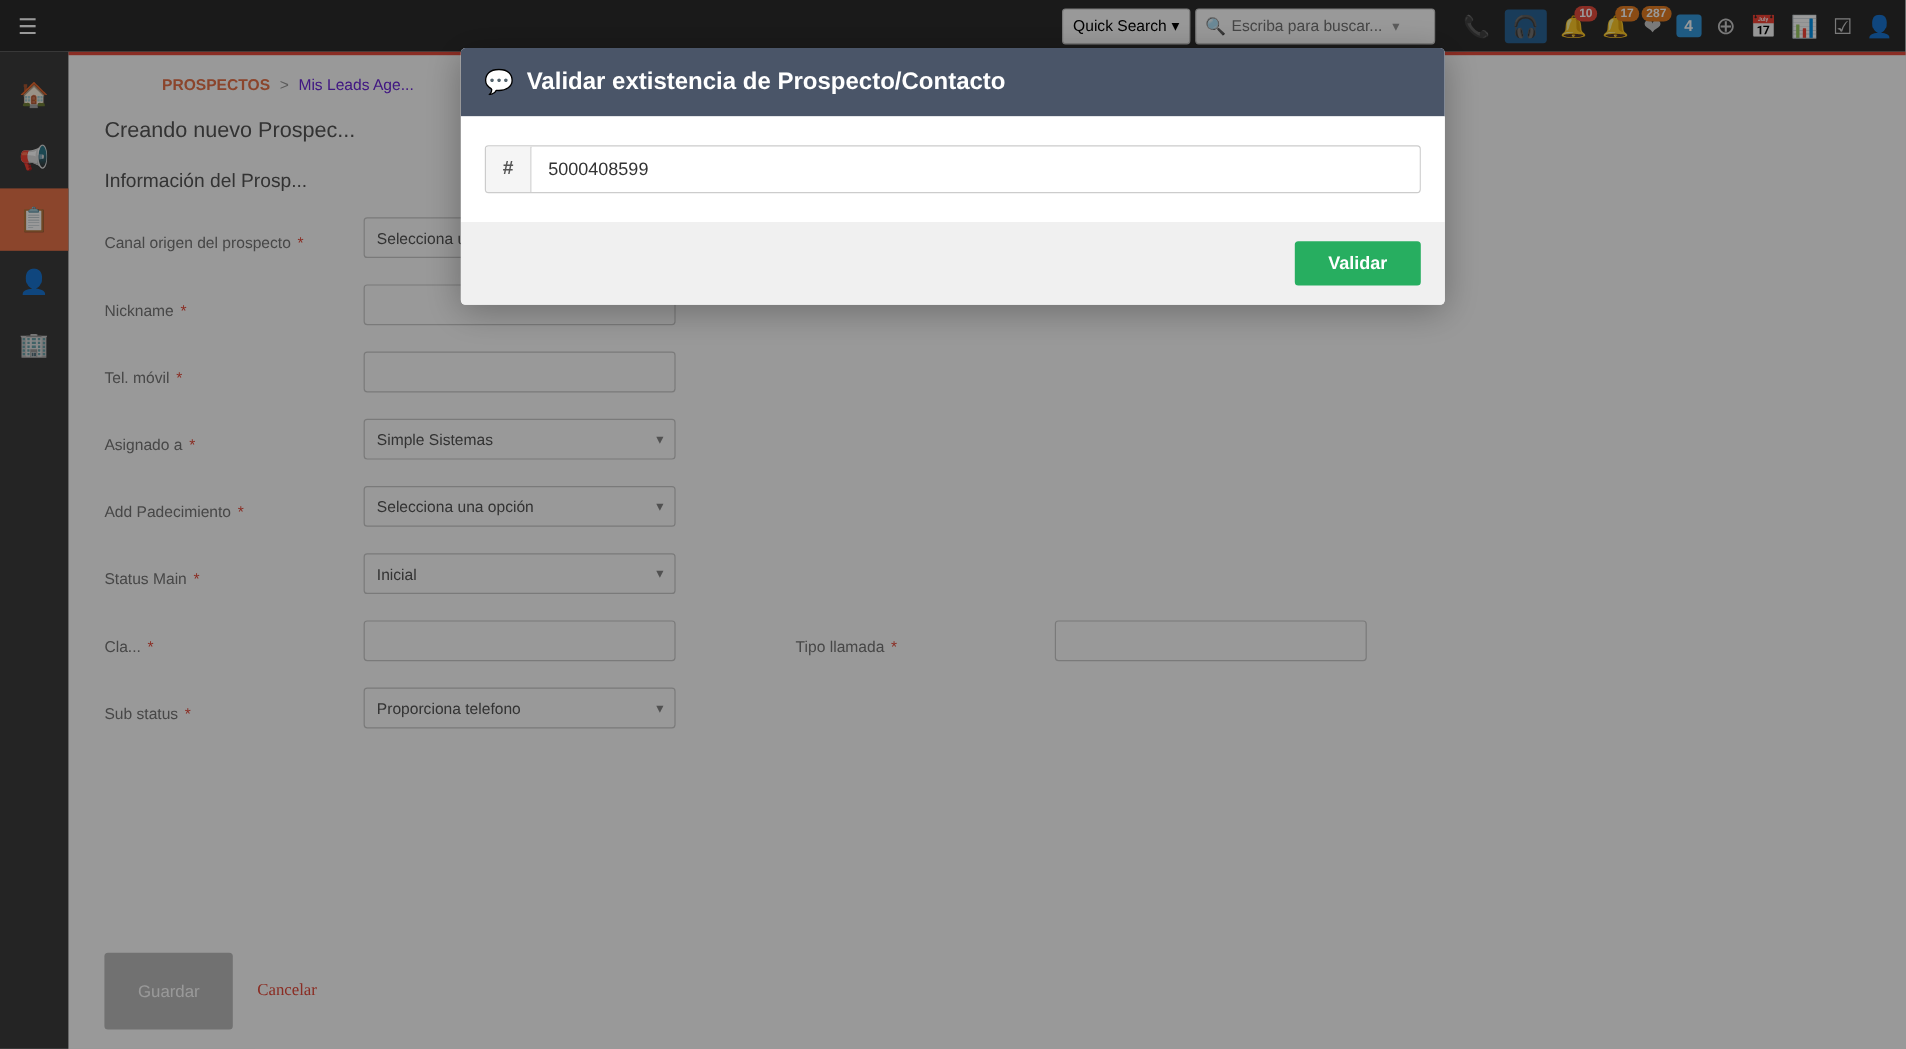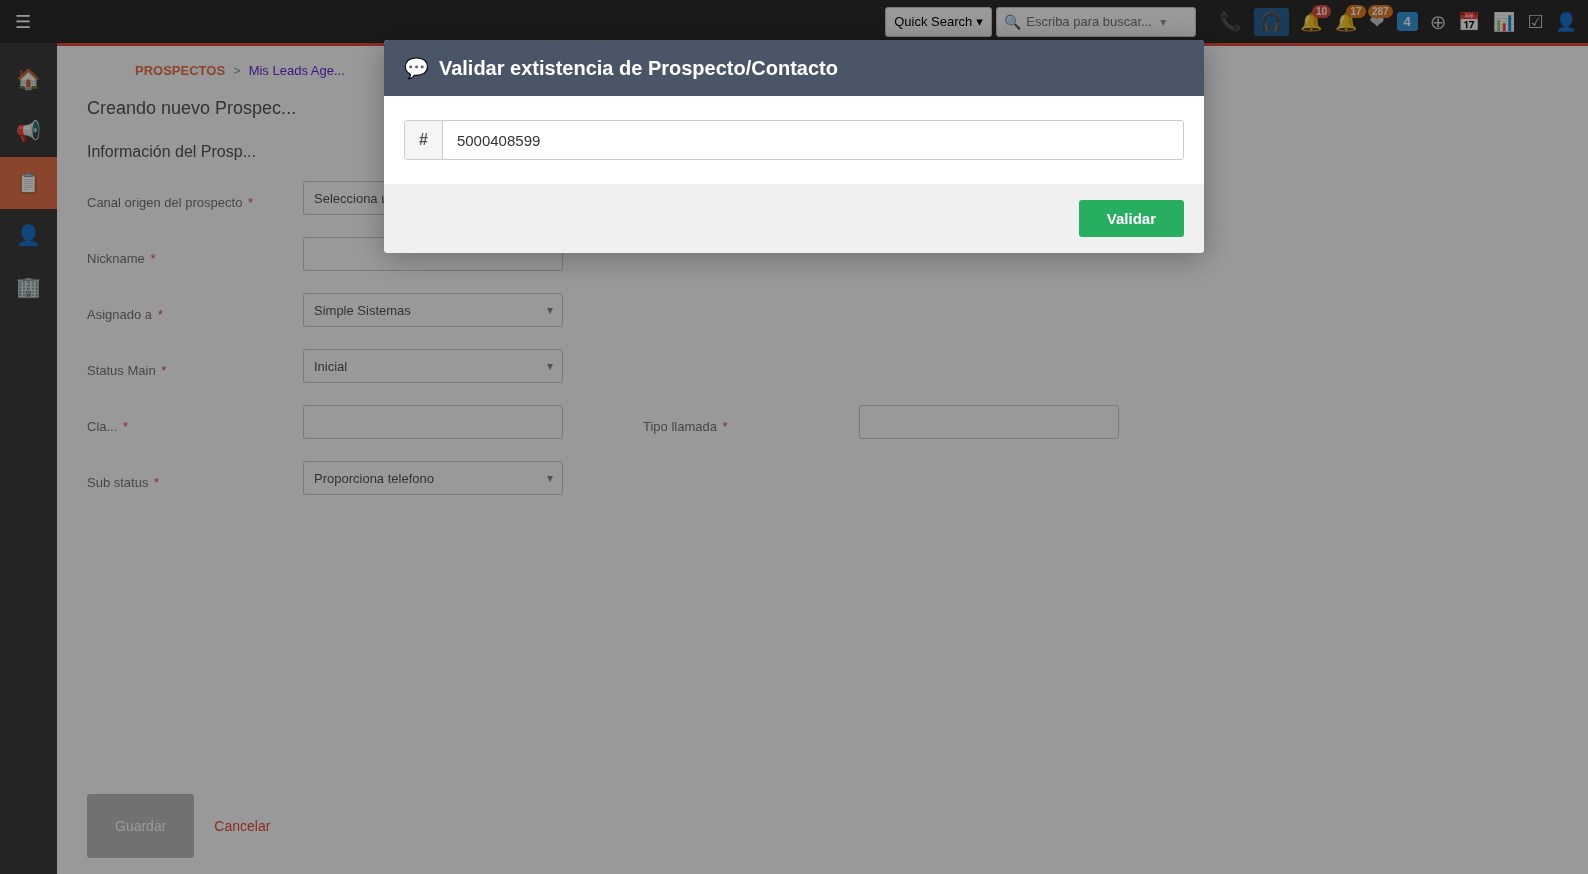--- a/index.html
+++ b/index.html
@@ -171,6 +171,7 @@
       display: flex;
       align-items: flex-start;
       margin-bottom: 22px;
+      gap: 20px;
     }
     .form-label {
       color: #777;

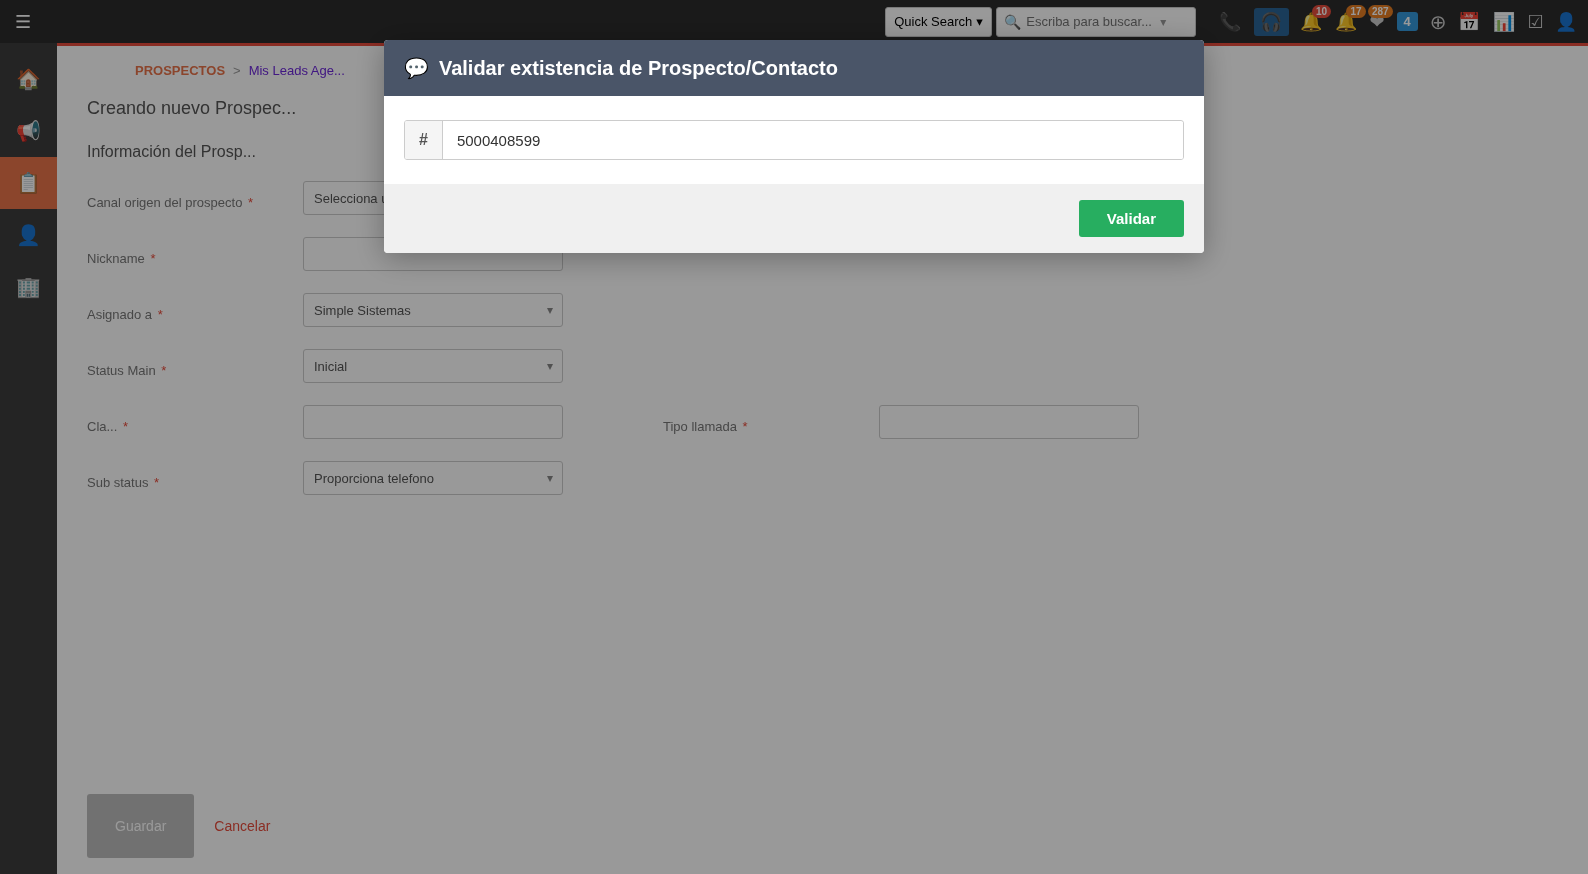--- a/index.html
+++ b/index.html
@@ -444,6 +444,12 @@
     </div>
   </div>
 
+  <div class="form-row">
+    <div class="form-field-item">
+      <label class="form-label">Tel. móvil <span class="required-star">*</span></label>
+      <input type="text" class="form-input" value="" style="">
+    </div>
+  </div>
 
   <div class="form-row">
     <div class="form-field-item">

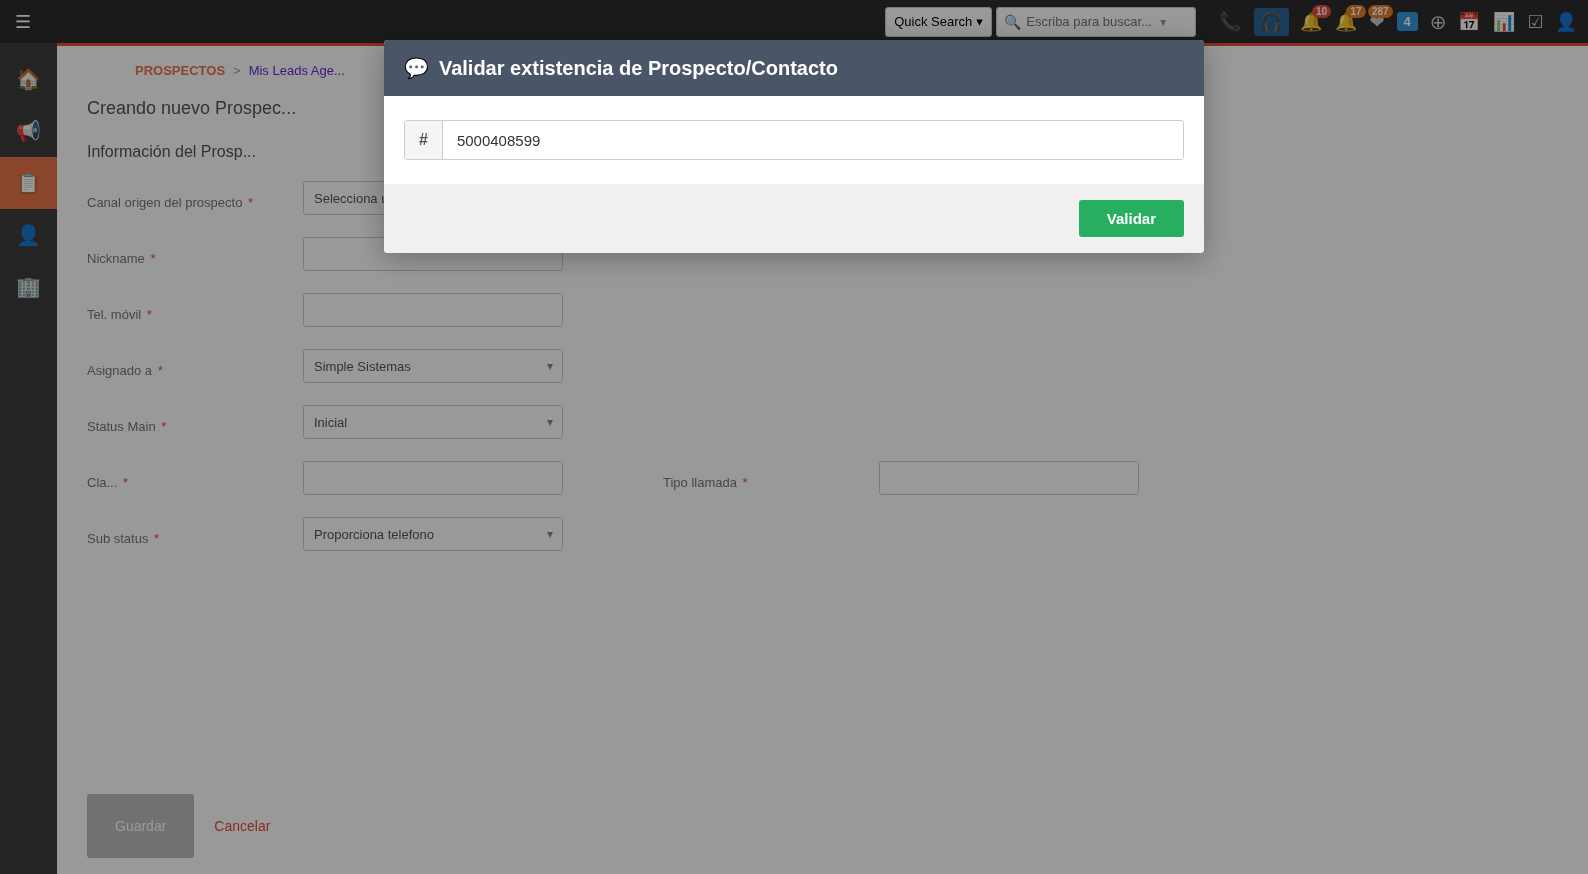--- a/index.html
+++ b/index.html
@@ -462,6 +462,16 @@
     </div>
   </div>
 
+  <div class="form-row">
+    <div class="form-field-item">
+      <label class="form-label">Add Padecimiento <span class="required-star">*</span></label>
+      <div class="select-wrap">
+        <select class="form-select">
+          <option>Selecciona una opción</option>
+        </select>
+      </div>
+    </div>
+  </div>
 
   <div class="form-row">
     <div class="form-field-item">

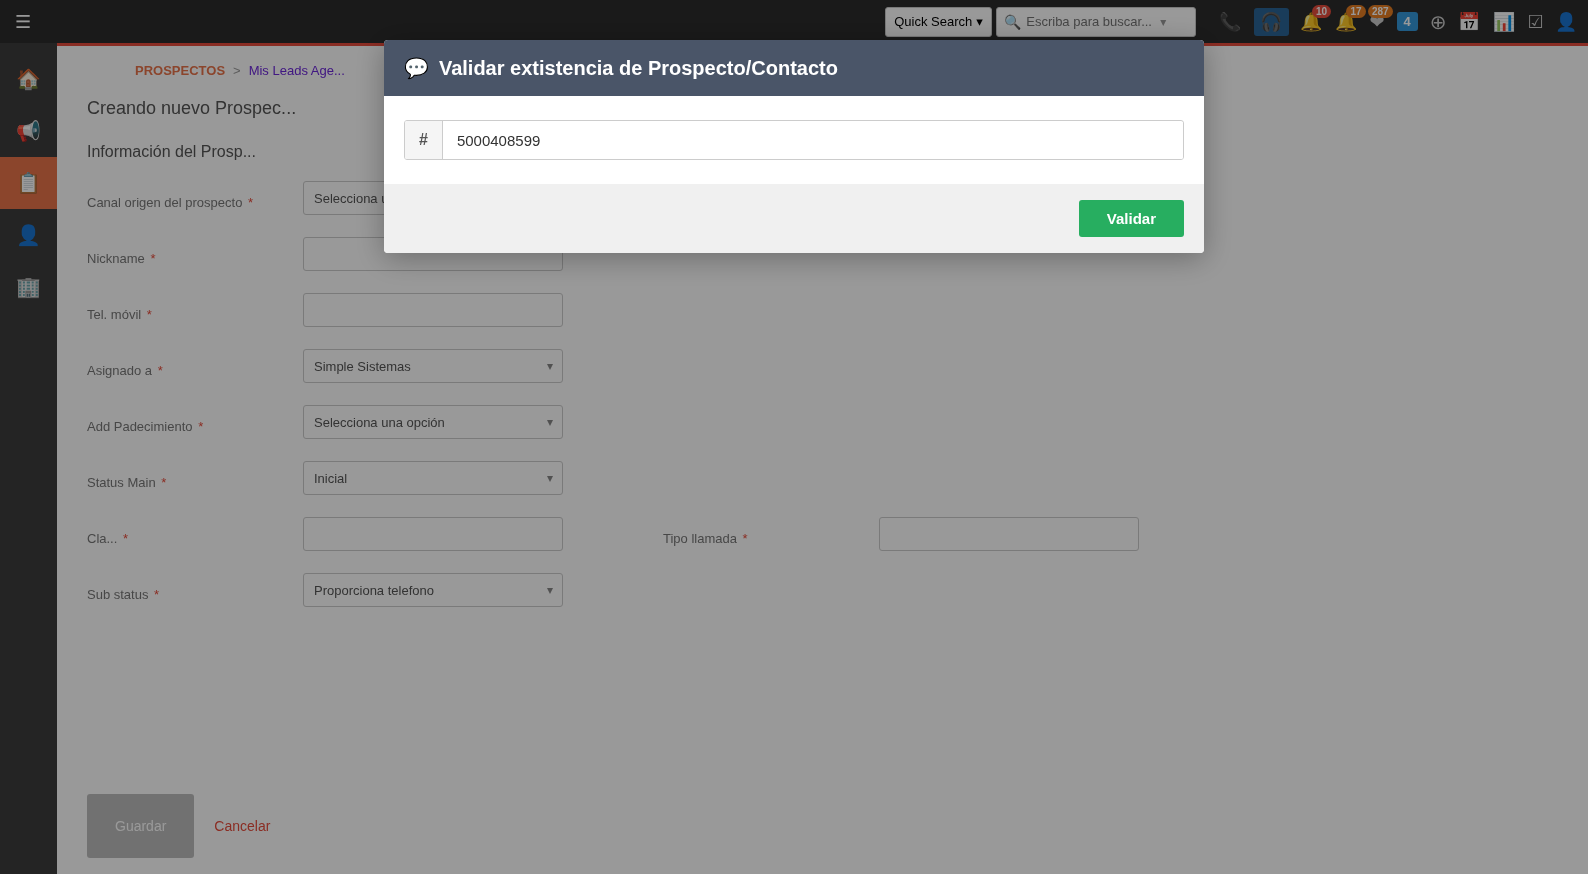--- a/index.html
+++ b/index.html
@@ -251,6 +251,7 @@
       color: #e74c3c;
       font-size: 14px;
       cursor: pointer;
+      font-family: Liberation Serif, serif;
     }
 
     

